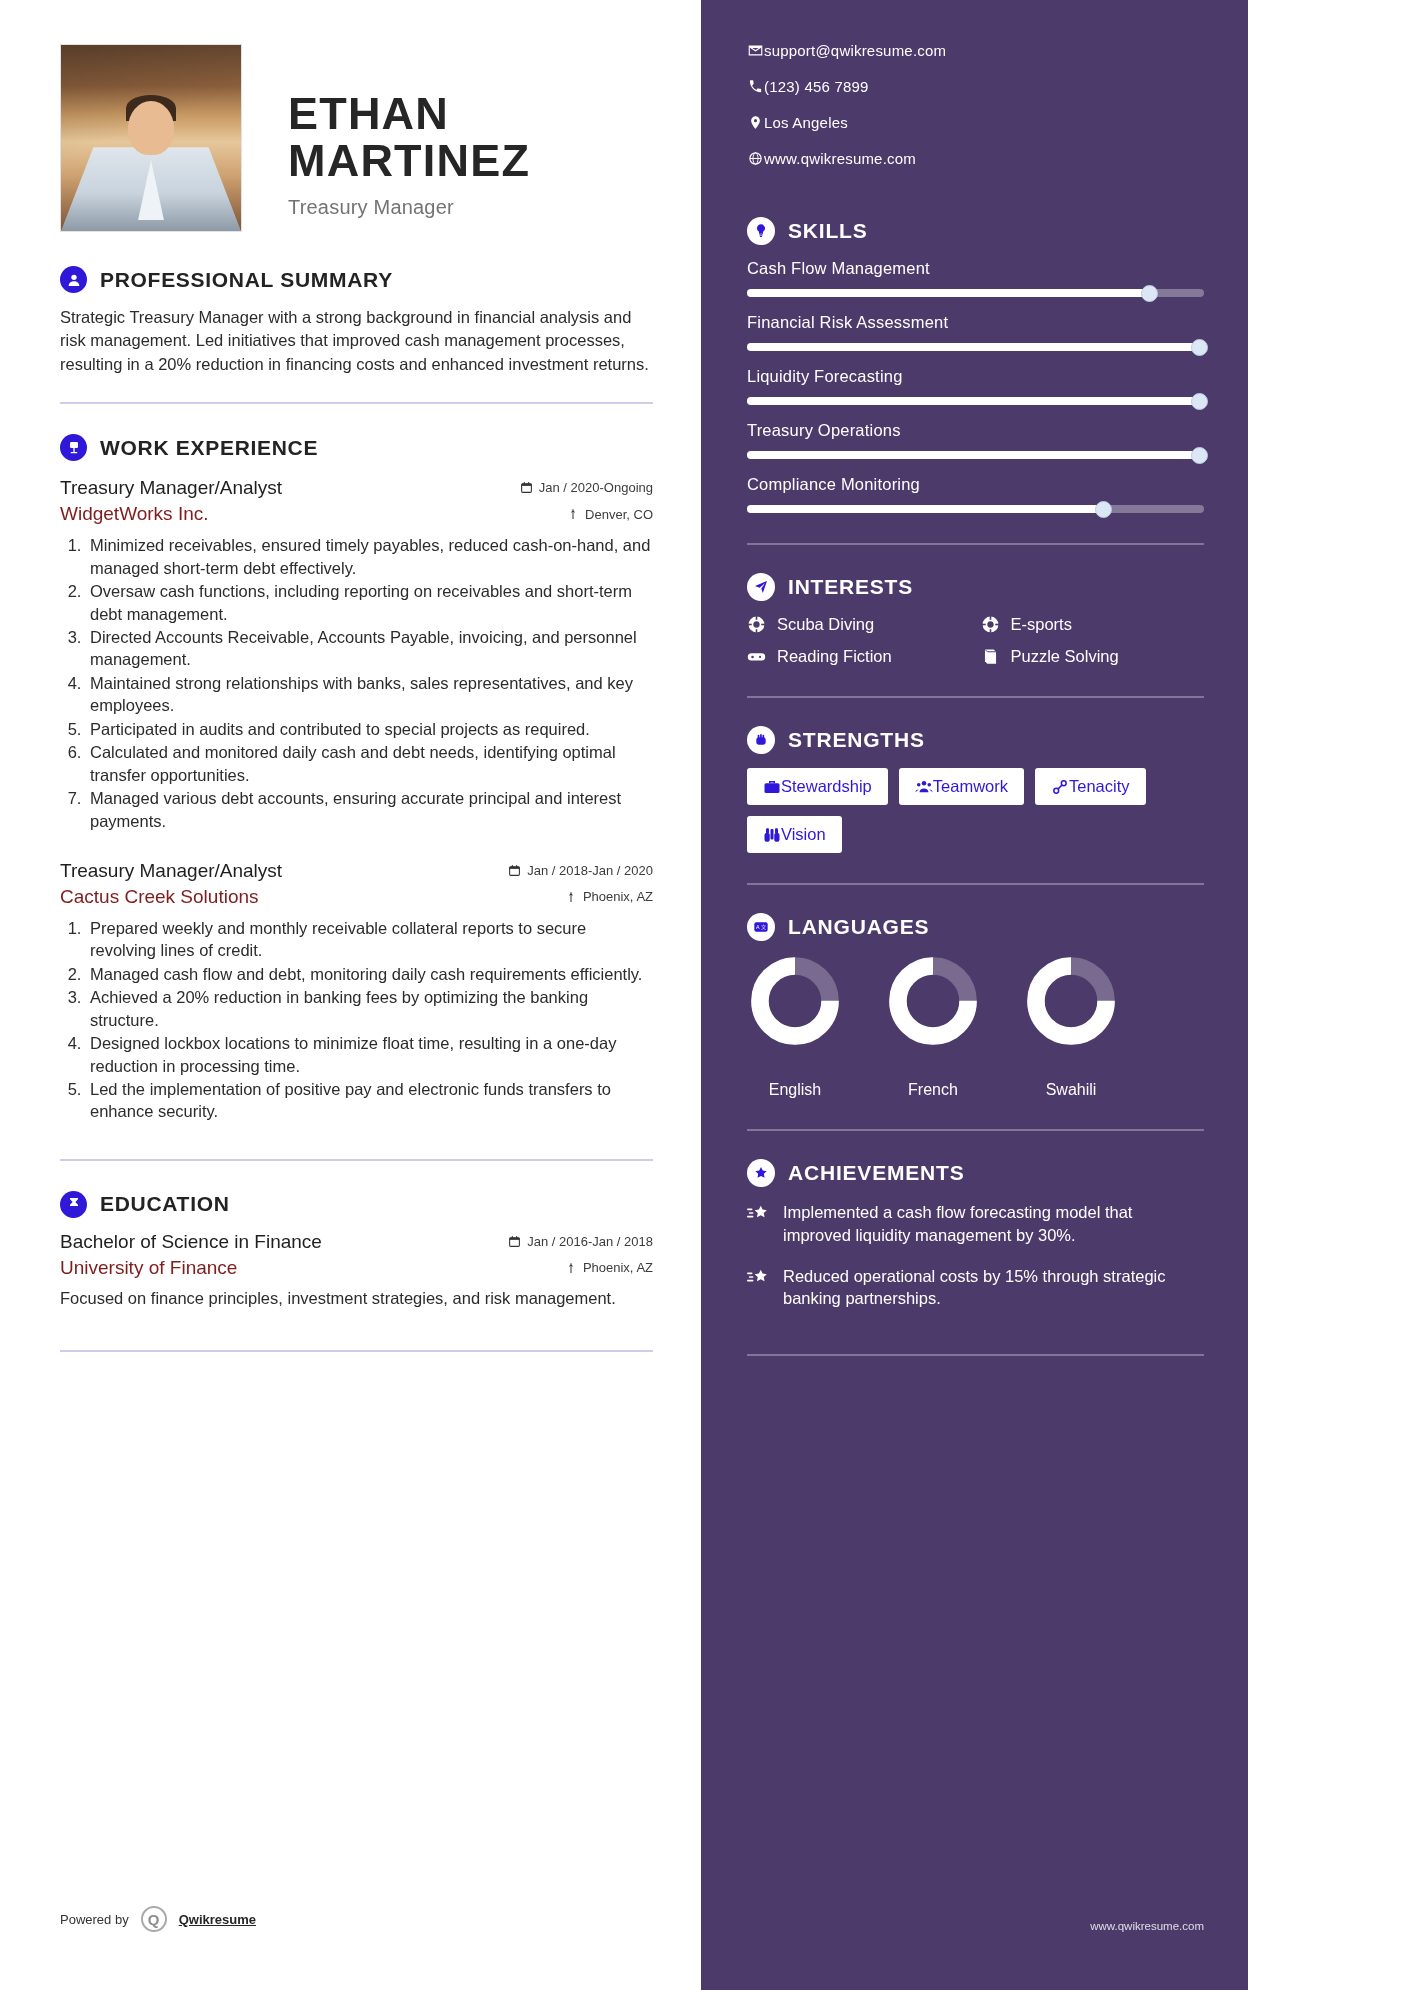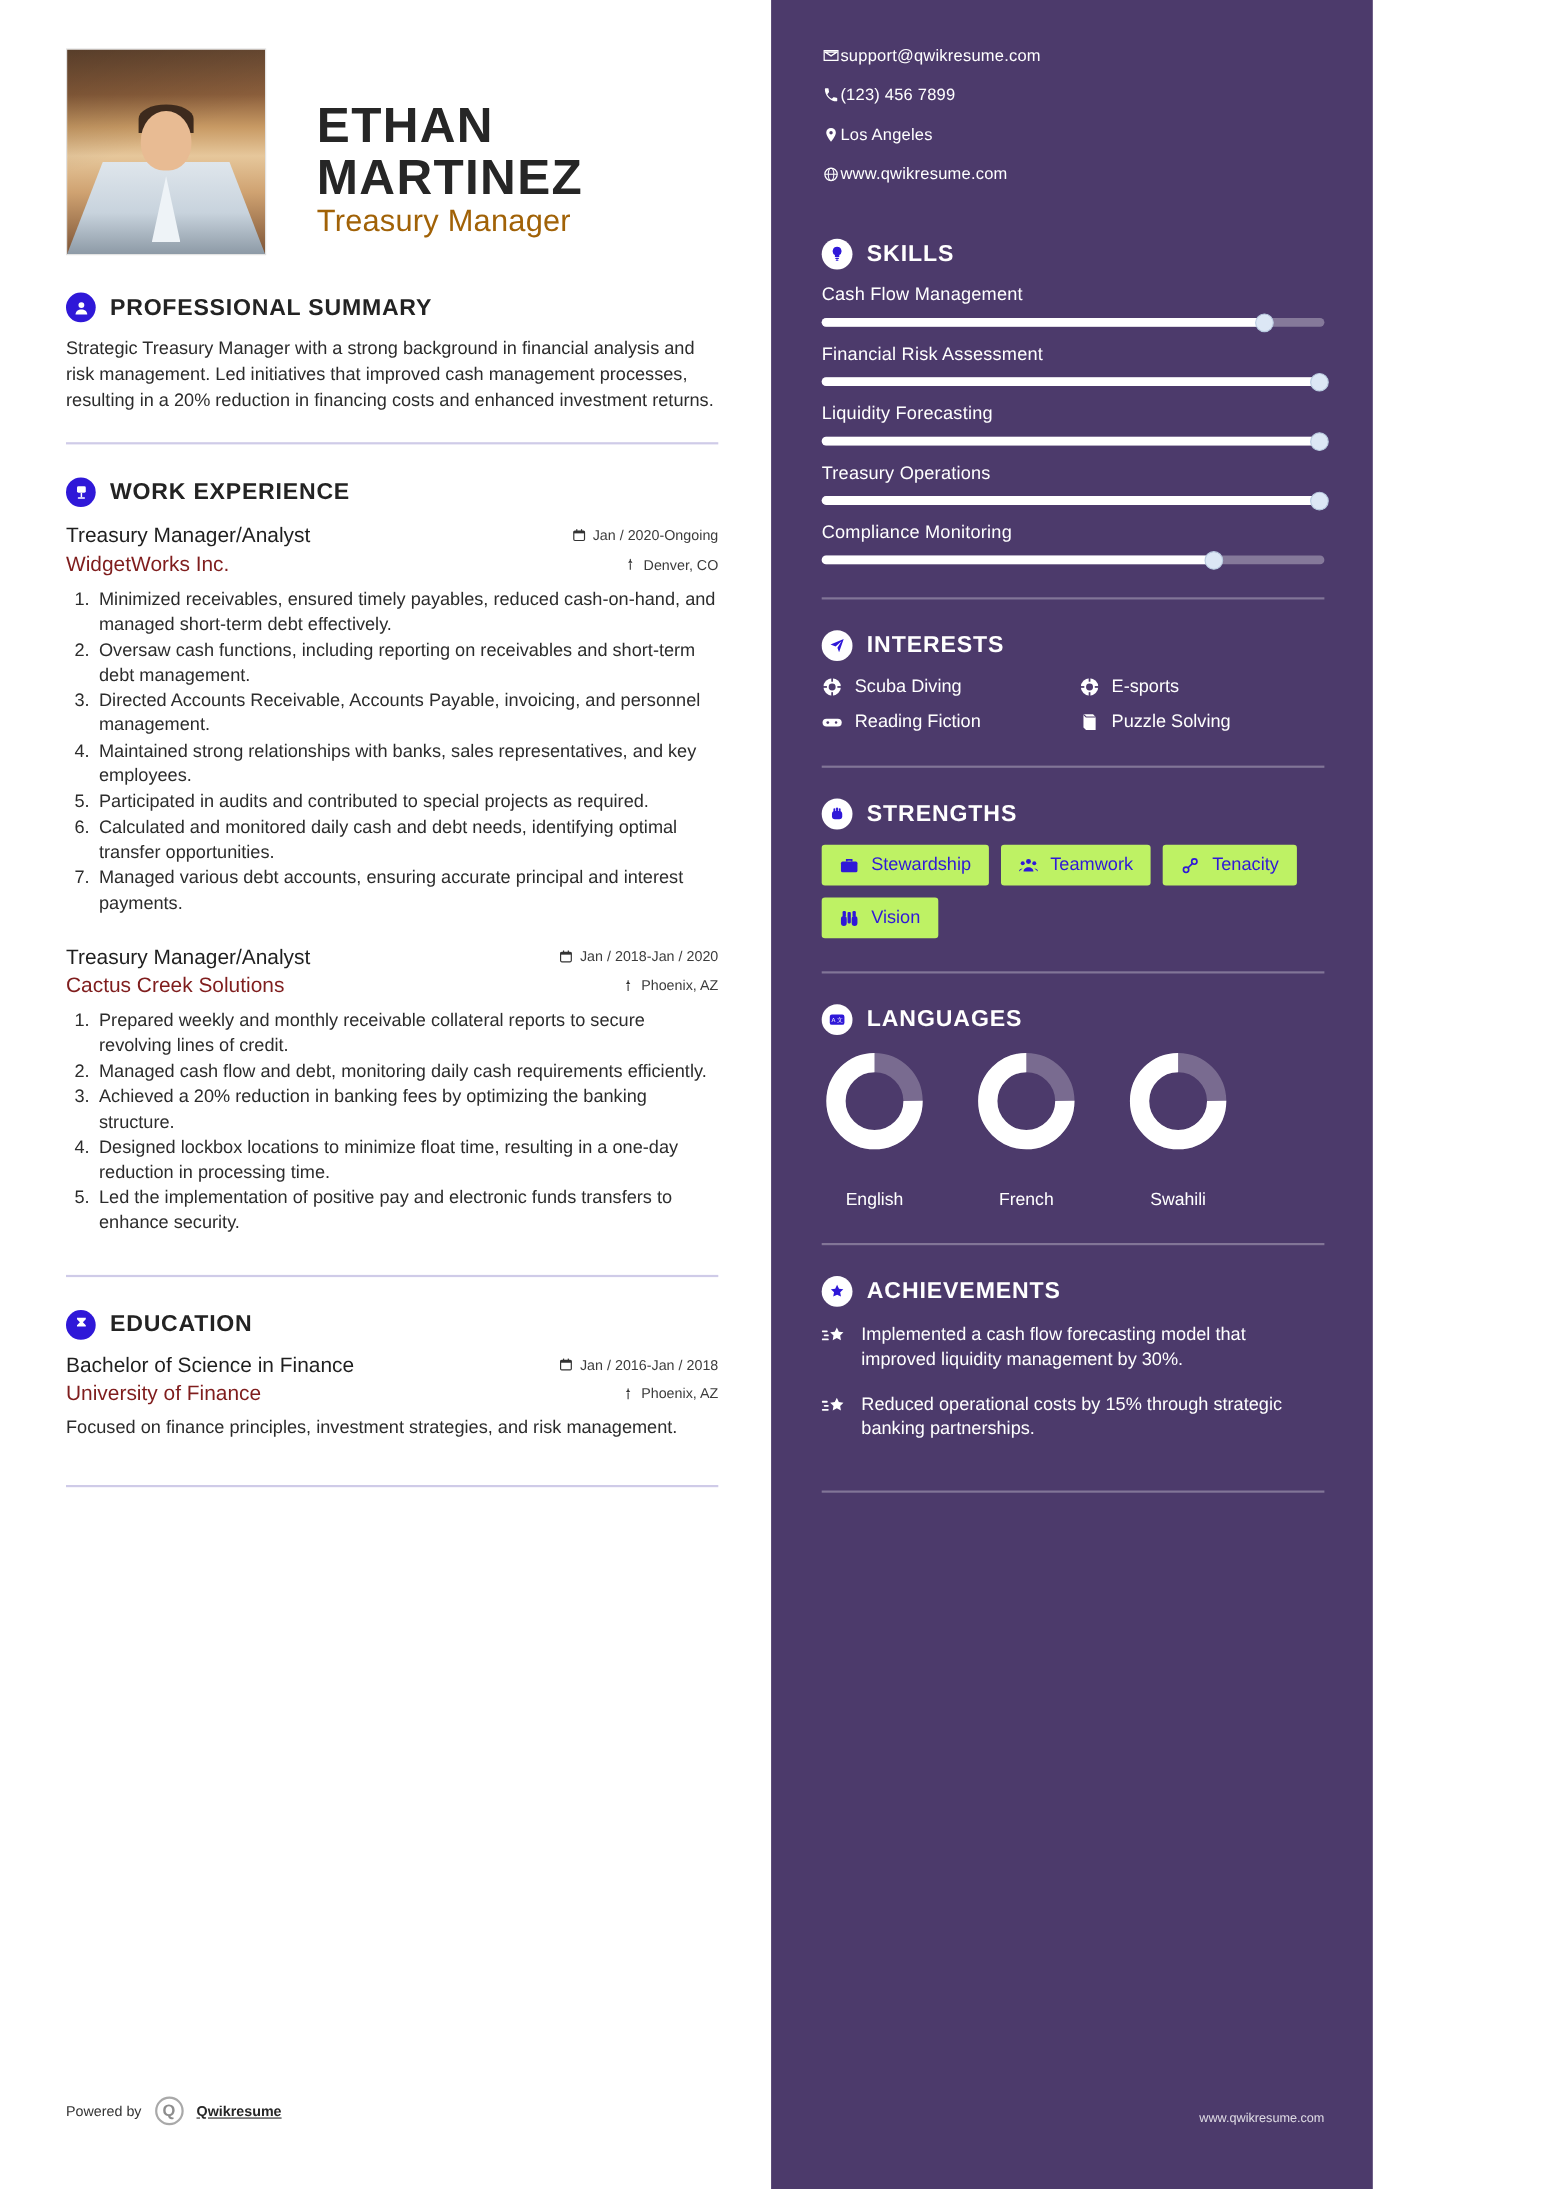--- a/index.html
+++ b/index.html
@@ -70,8 +70,9 @@
     line-height: 1.05;
   }
   .title {
-    font-size: 28px;
-    color: #a16207;
+    font-size: 20px;
+    color: #737373;
+    margin-top: 11px;
     letter-spacing: .2px;
   }
 

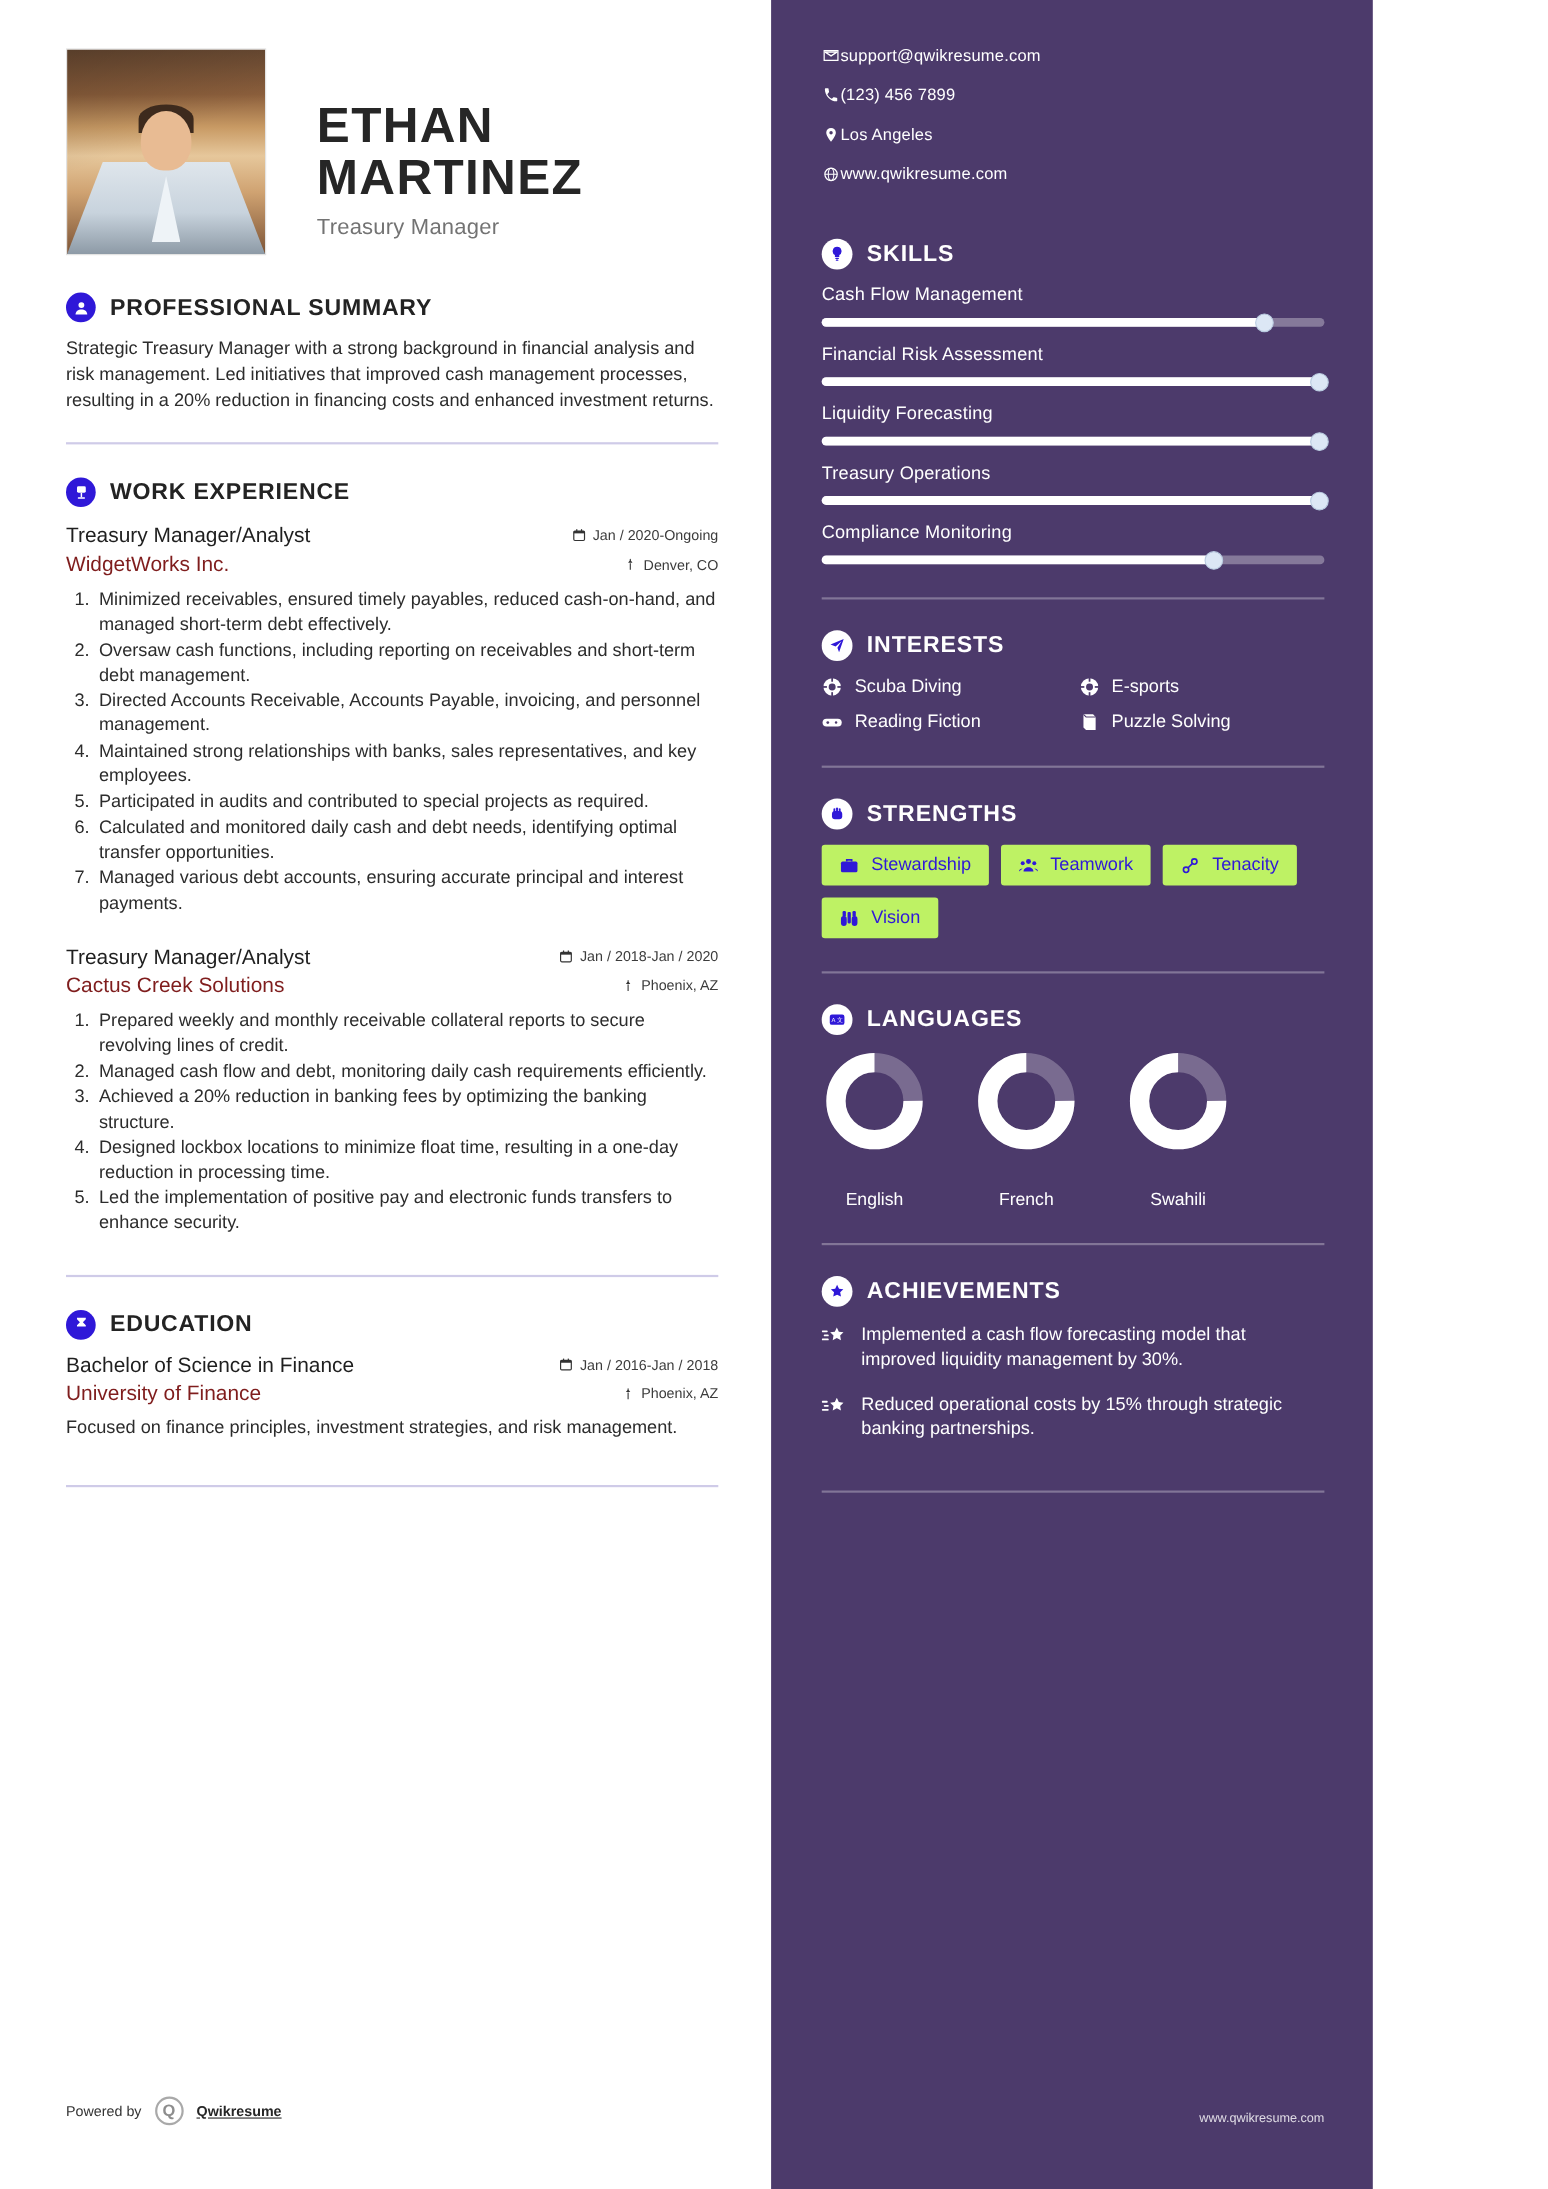--- a/index.html
+++ b/index.html
@@ -234,11 +234,11 @@
     margin-top: 4px;
   }
   .strength {
-    background: #bef264;
+    background: #ffffff;
     color: #2f18d8;
     border-radius: 3px;
     padding: 9px 16px;
-    display: flex; align-items: center; gap: 11px;
+    display: flex; align-items: center; 
     font-size: 16.5px;
   }
   .strength svg { width: 18px; height: 18px; fill: #2f18d8; }

